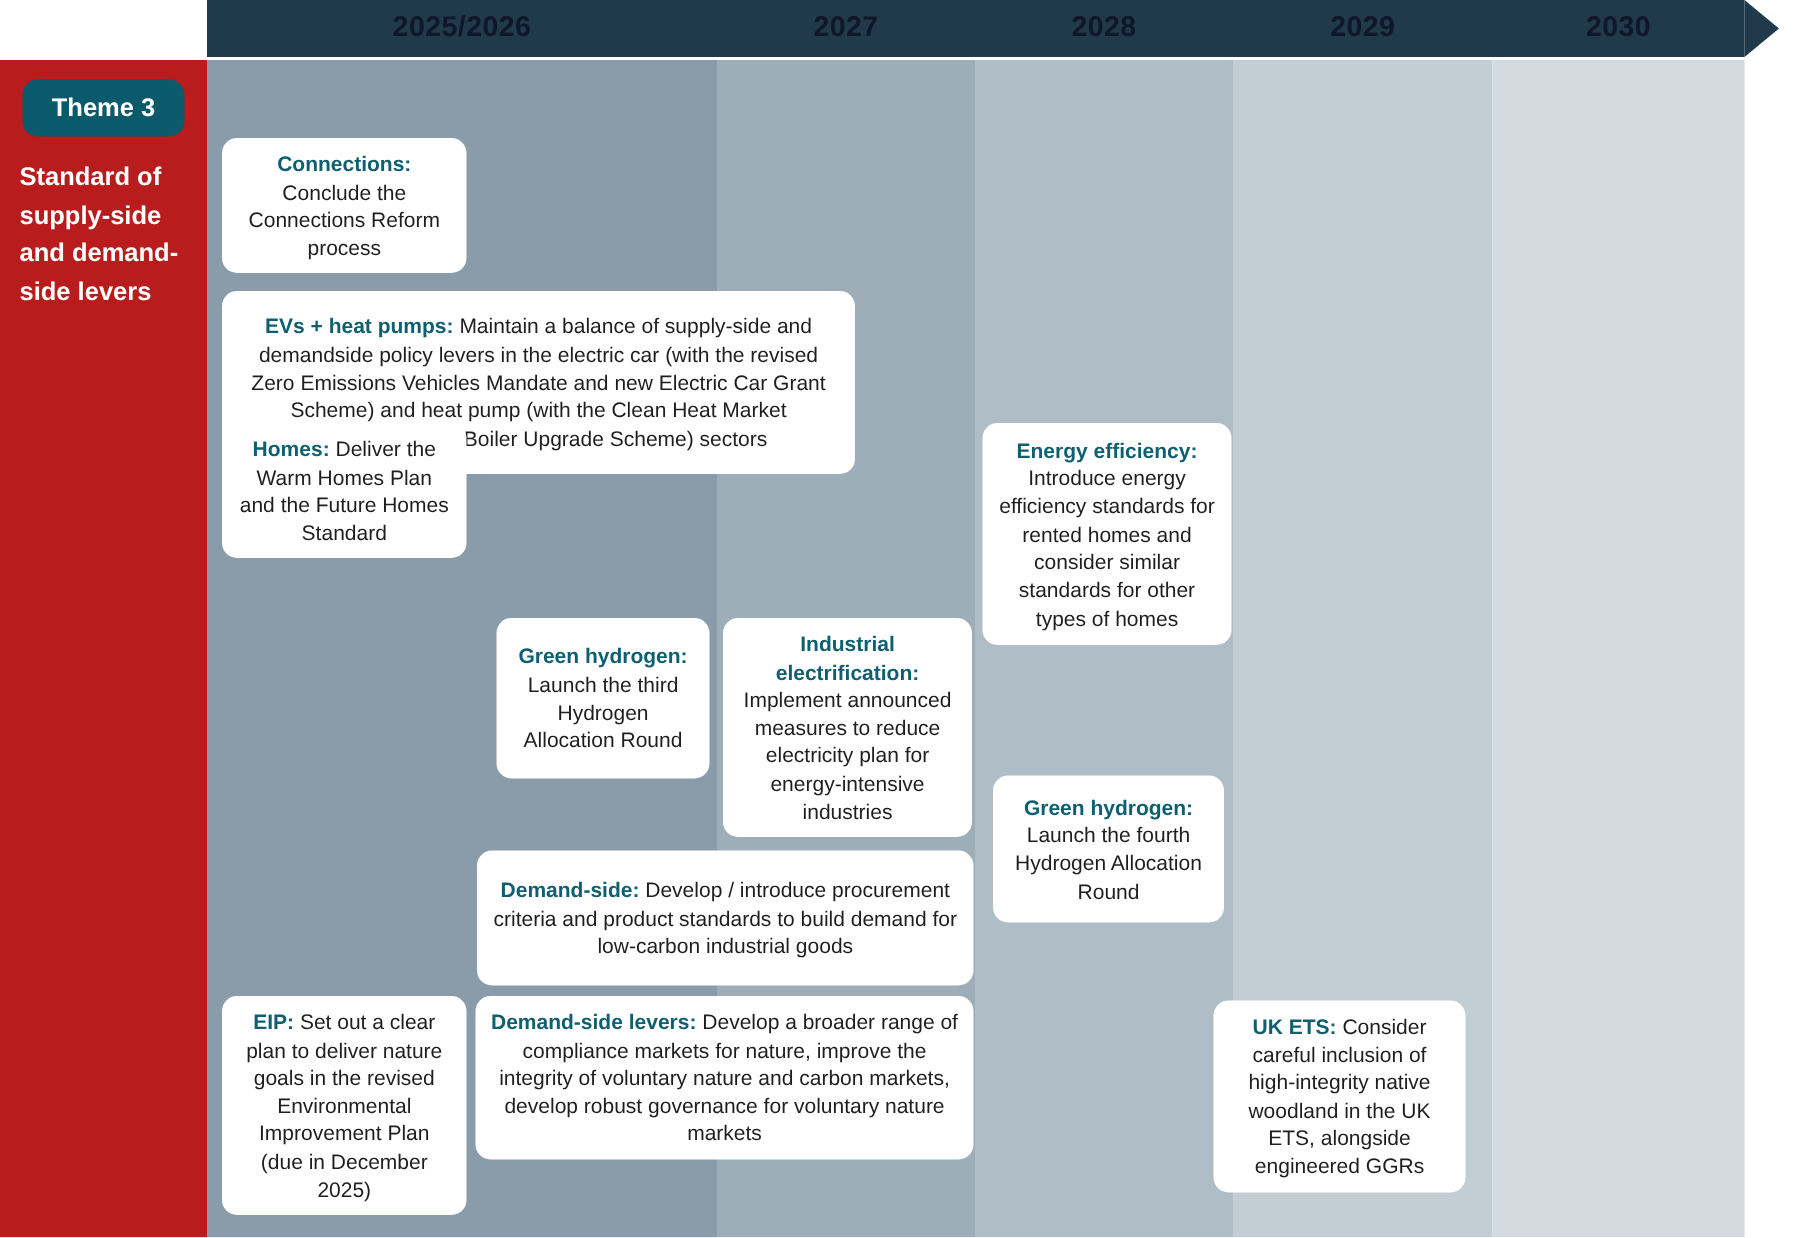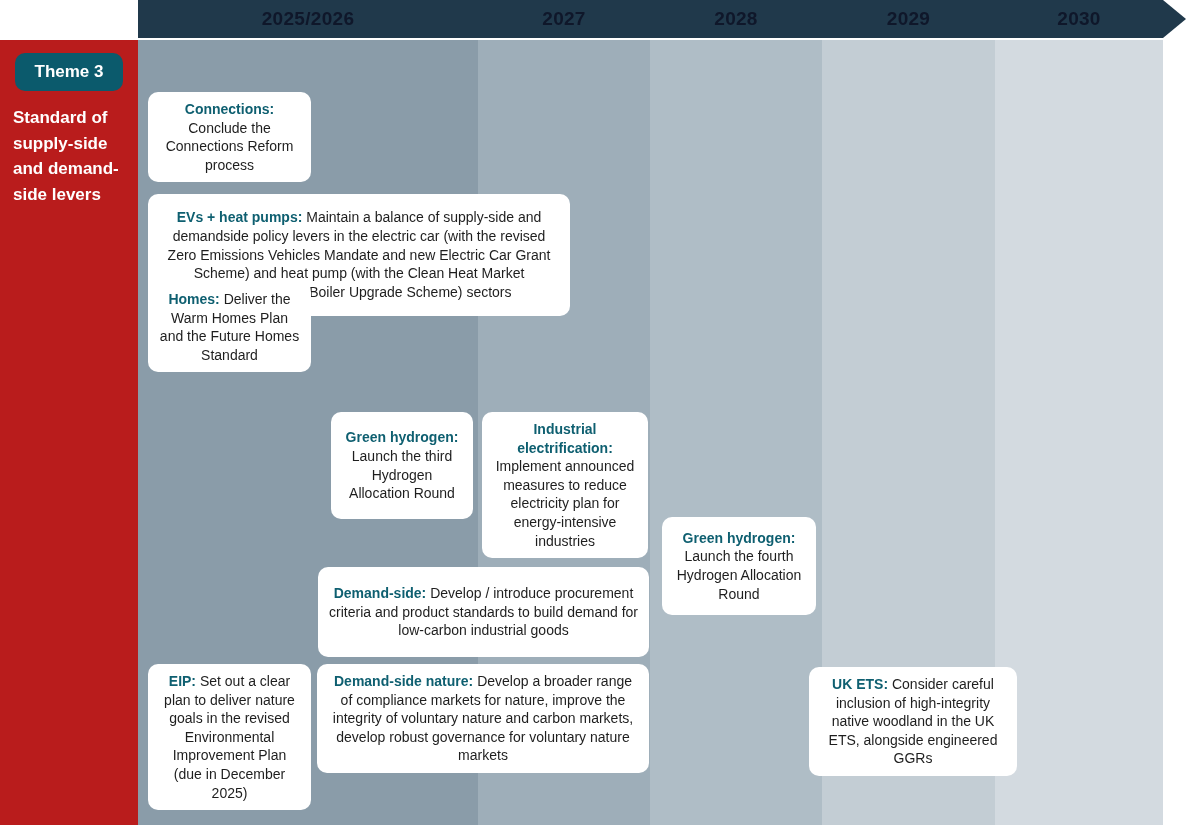--- a/index.html
+++ b/index.html
@@ -96,6 +96,9 @@
   </div>
 
 
+  <div class="card c-energy-efficiency">
+    <div class="txt"><span class="ct">Energy efficiency:</span> <span>Introduce energy efficiency standards for rented homes and consider similar standards for other types of homes</span></div>
+  </div>
 
 
   <div class="card c-green-hydrogen-third">

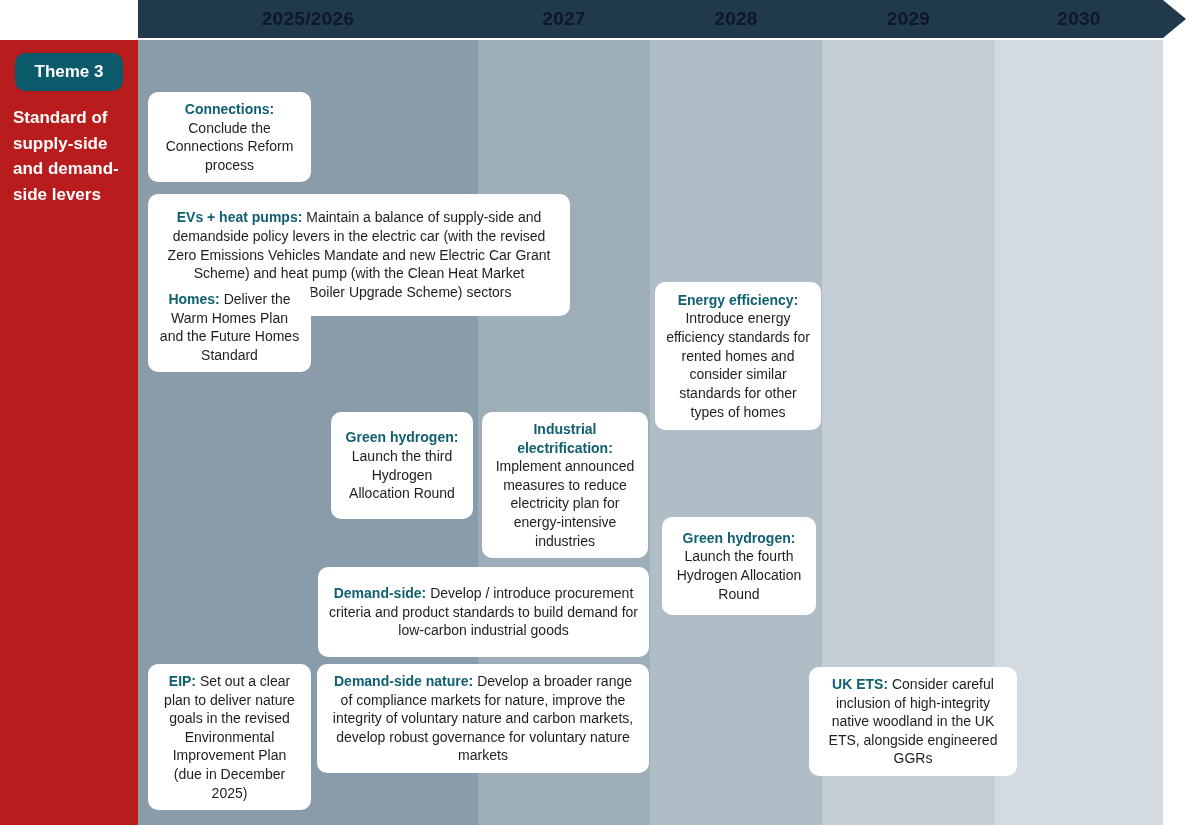--- a/index.html
+++ b/index.html
@@ -122,7 +122,7 @@
   </div>
 
   <div class="card c-demand-side-levers">
-    <div class="txt"><span class="ct">Demand-side nature:</span> <span>Develop a broader range of compliance markets for nature, improve the integrity of voluntary nature and carbon markets, develop robust governance for voluntary nature markets</span></div>
+    <div class="txt"><span class="ct">Demand-side levers:</span> <span>Develop a broader range of compliance markets for nature, improve the integrity of voluntary nature and carbon markets, develop robust governance for voluntary nature markets</span></div>
   </div>
 
   <div class="card c-uk-ets">

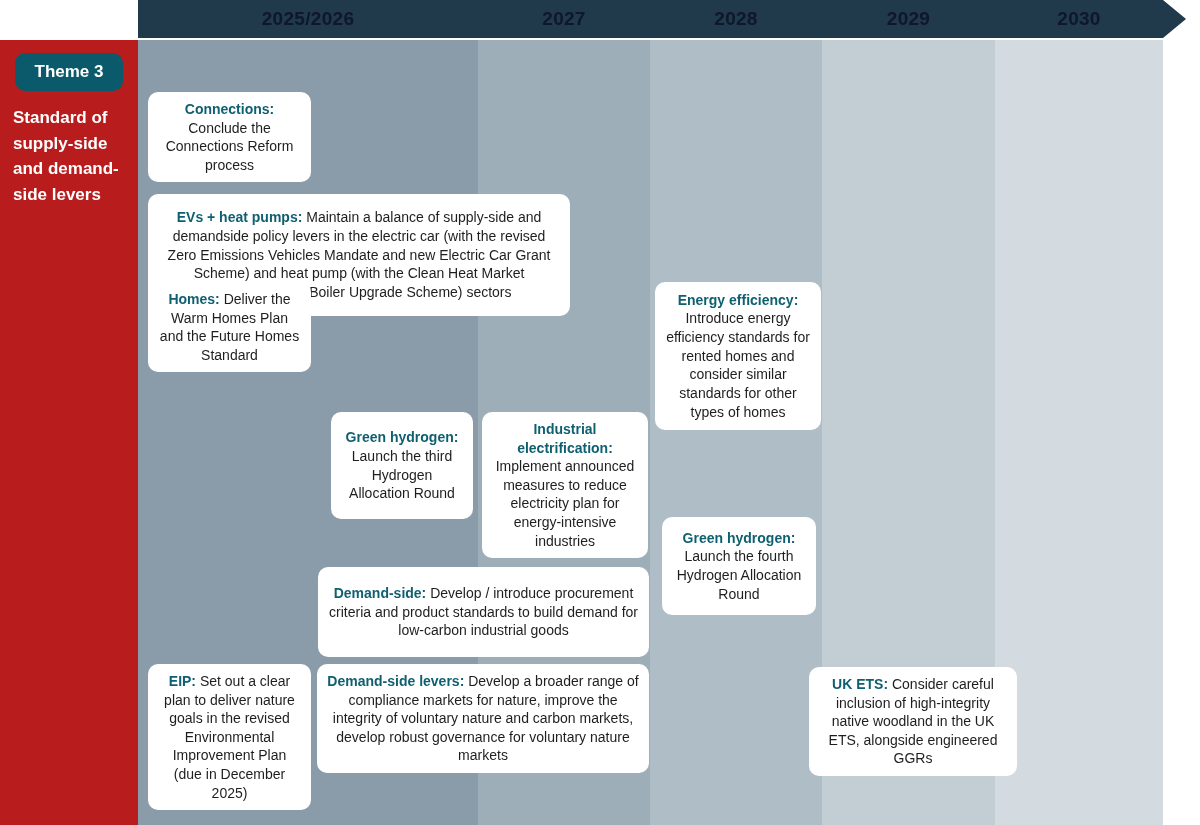--- a/index.html
+++ b/index.html
@@ -53,7 +53,7 @@
   .c-demand-side{left:318px;top:567px;width:331px;min-height:90px;}
   .c-eip{left:148px;top:664px;width:163px;min-height:144px;}
   .c-demand-side-levers{left:317px;top:664px;width:332px;min-height:106px;}
-  .c-uk-ets{left:809px;top:667px;width:208px;min-height:108px;justify-content:flex-end;}
+  .c-uk-ets{left:809px;top:667px;width:168px;min-height:108px;justify-content:flex-end;}
 </style>
 </head>
 <body>

